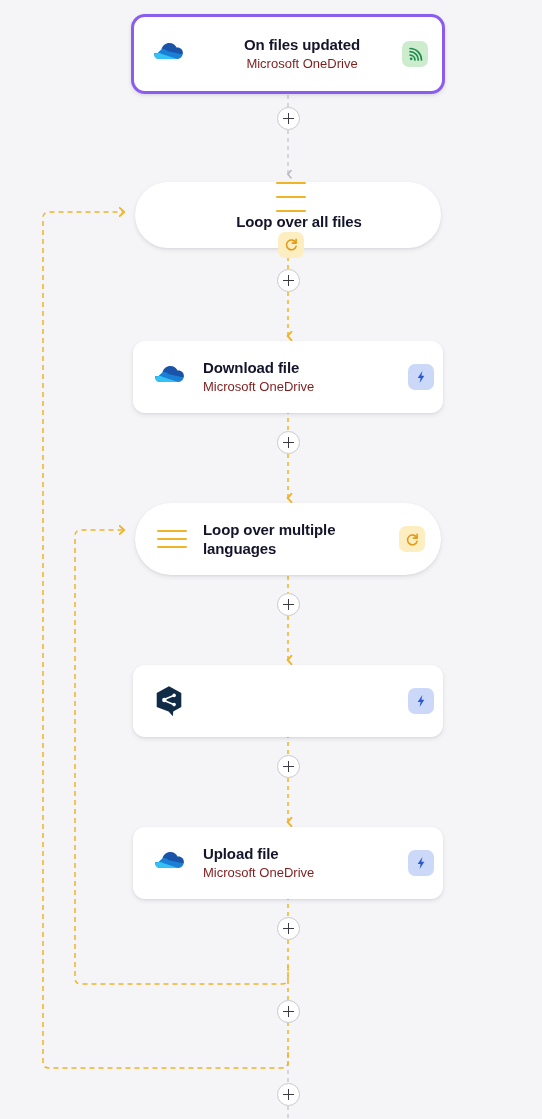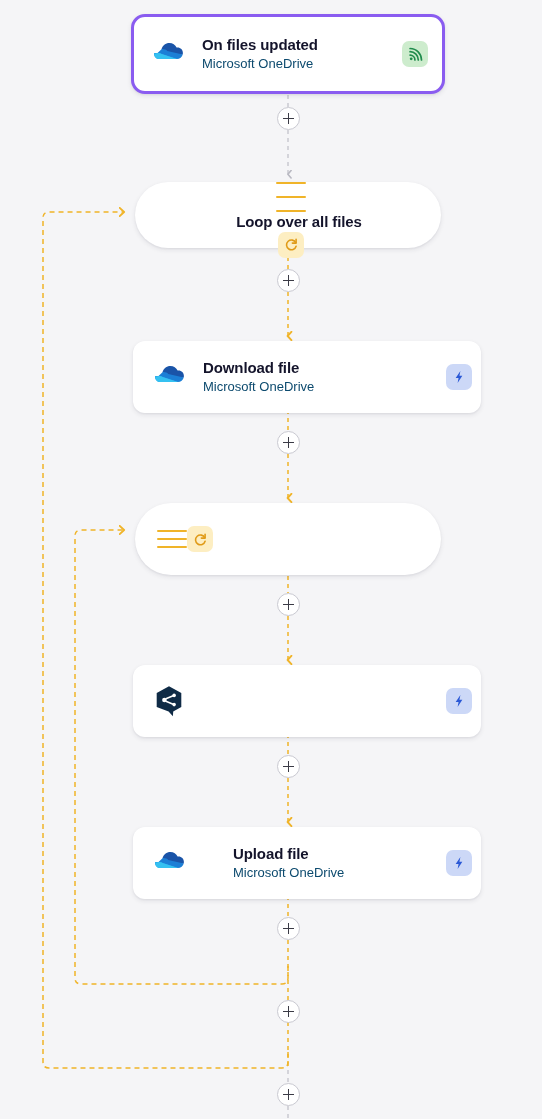--- a/index.html
+++ b/index.html
@@ -51,6 +51,7 @@
     height: 80px;
     padding: 0 14px 0 16px;
     border: 3px solid #8a5cf0;
+    text-align: center;
   }
   .node.loop {
     border-radius: 40px;

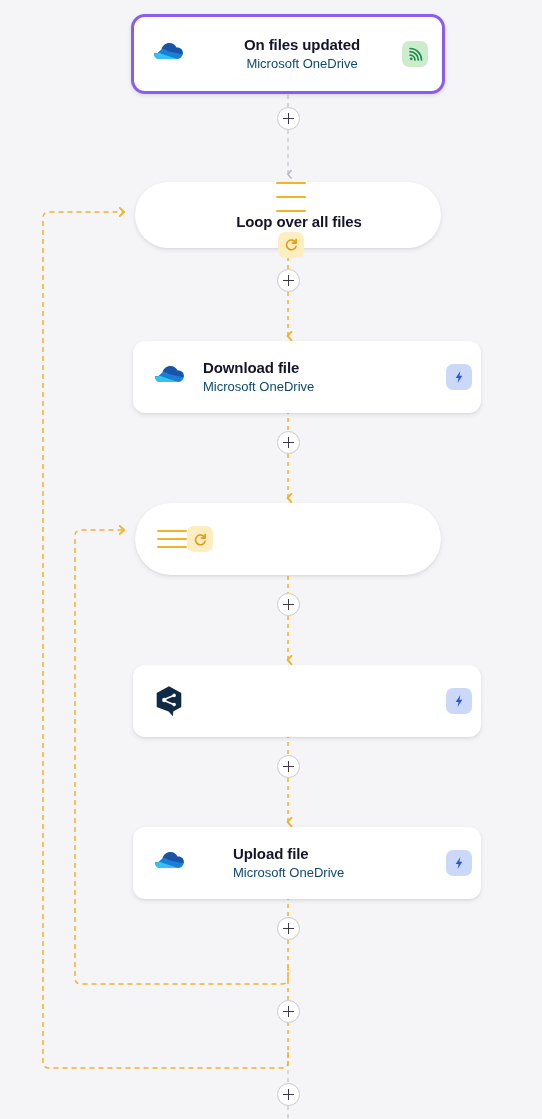--- a/index.html
+++ b/index.html
@@ -86,7 +86,7 @@
   }
   .node-sub {
     font-size: 13px;
-    color: #0c4a6e;
+    color: #7f1d1d;
     line-height: 1.35;
     margin-top: 1px;
   }

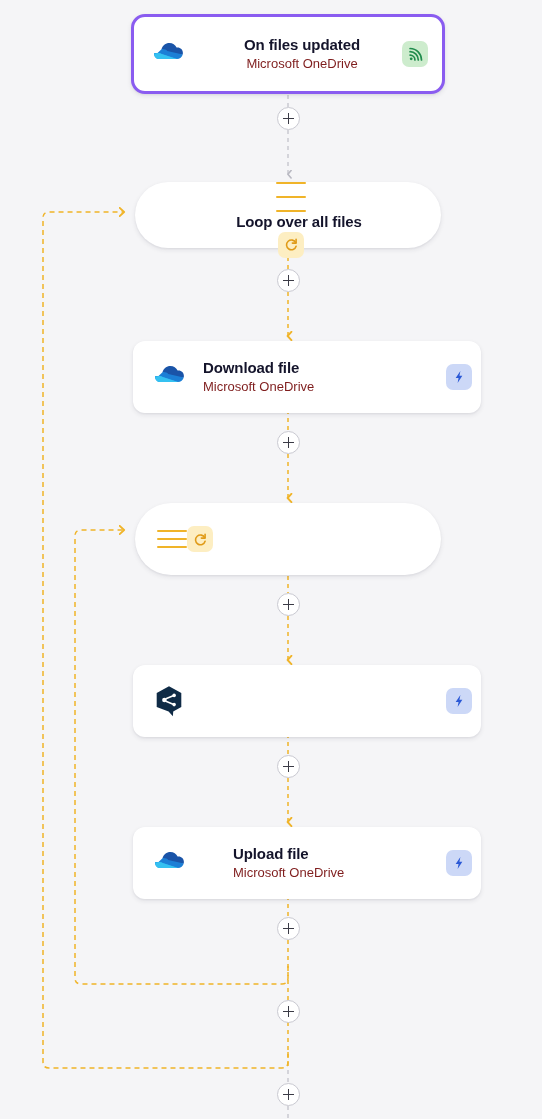--- a/index.html
+++ b/index.html
@@ -40,7 +40,7 @@
   .node.action {
     border-radius: 12px;
     left: 133px;
-    width: 348px;
+    width: 310px;
     height: 72px;
     padding: 0 9px 0 18px;
   }

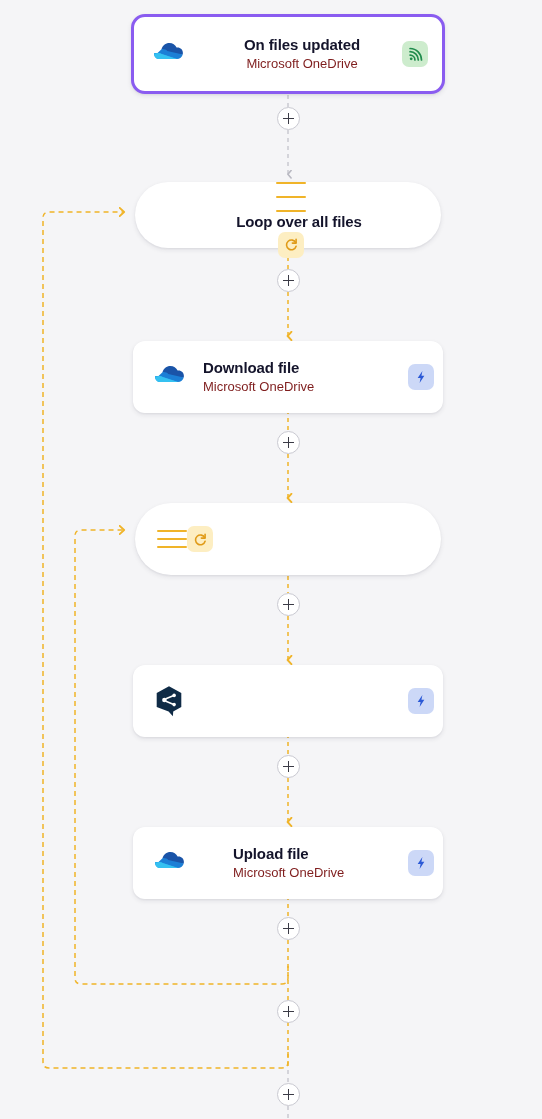--- a/index.html
+++ b/index.html
@@ -286,6 +286,9 @@
         <span></span>
         <span></span>
     </div>
+    <div class="node-text">
+      <div class="node-title" style="max-width:160px;">Loop over multiple languages</div>
+    </div>
     <div class="badge loop-badge">
       <svg width="15" height="15" viewBox="0 0 16 16">
         <path d="M12.6,6.2 A5.2,5.2 0 1 0 12.9,9.9" fill="none" stroke="#e09b18" stroke-width="1.7" stroke-linecap="round"></path>

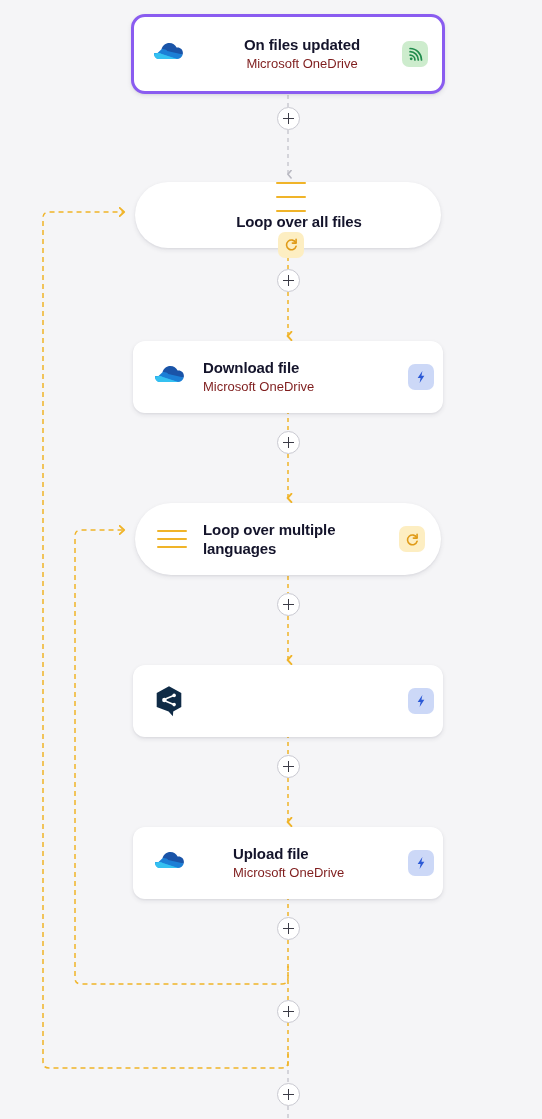--- a/index.html
+++ b/index.html
@@ -317,7 +317,7 @@
     </div>
   </div>
 
-  <div class="node action" style="top:827px;gap:30px;">
+  <div class="node action" style="top:827px;">
     <div class="node-icon">
       <svg width="36" height="36" viewBox="0 0 36 36">
         <path d="M11.5,13.2 C12.3,9.6 15.6,7 19.4,7 C22.6,7 25.4,8.9 26.6,11.6 C26.9,11.55 27.2,11.5 27.6,11.5 C30.5,11.5 32.9,13.9 32.9,16.9 C32.9,17.4 32.8,17.9 32.7,18.4 L18.5,21.5 L11.5,13.2 Z" fill="#1a54a8"></path>

